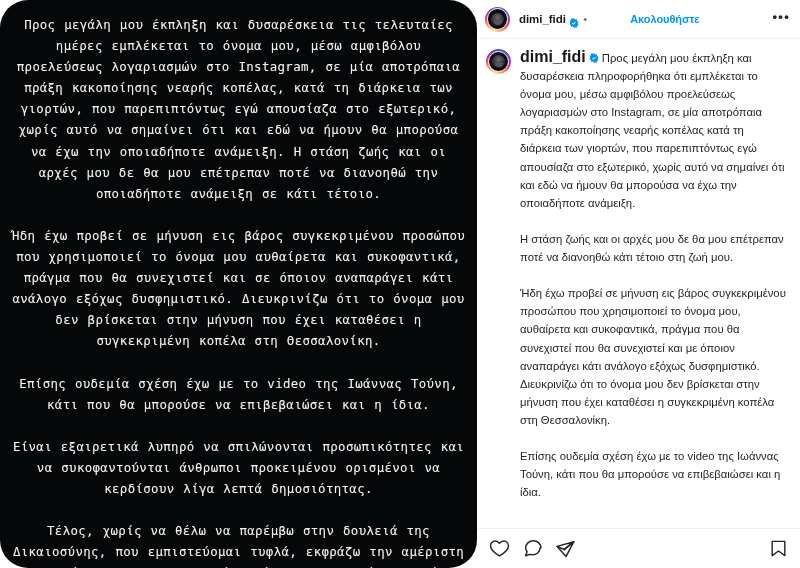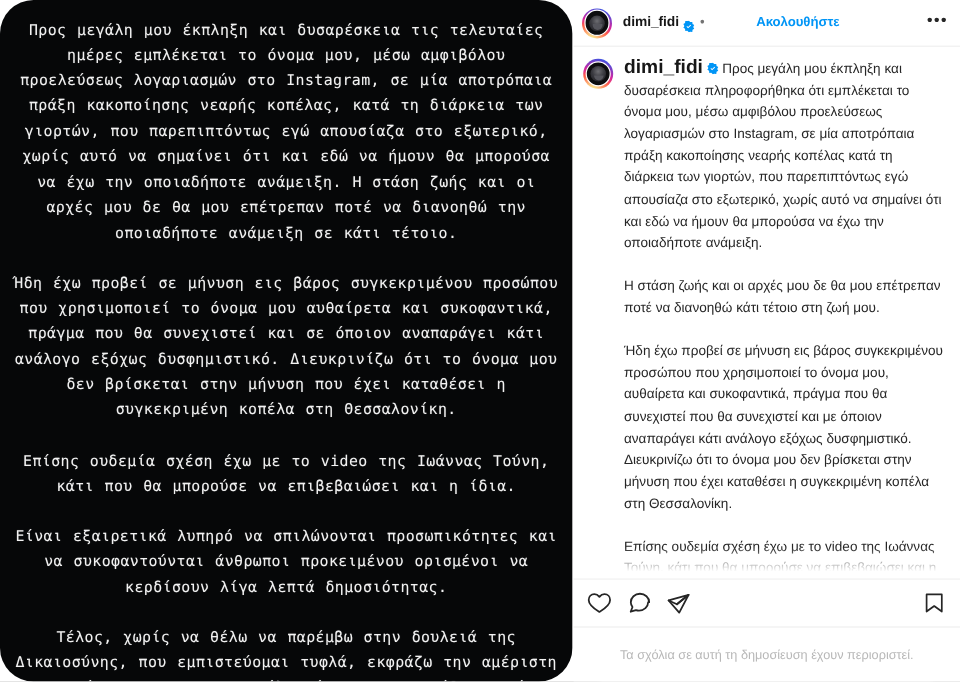--- a/index.html
+++ b/index.html
@@ -57,7 +57,6 @@
     flex-direction: column;
     position: relative;
     border-left: 1px solid #ffffff;
-    border-radius: 25px;
   }
 
   

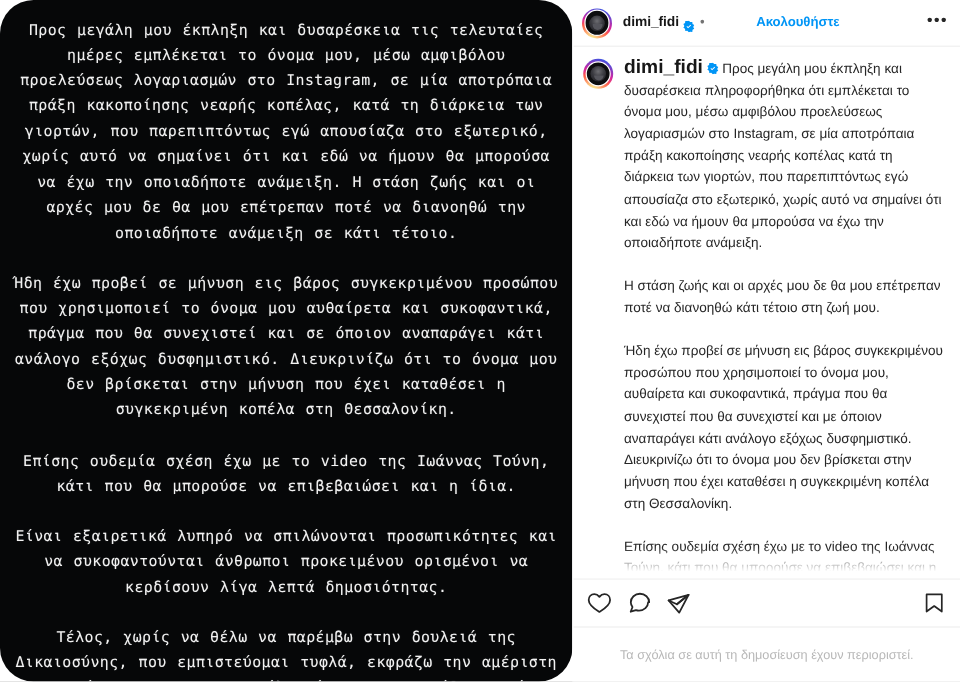--- a/index.html
+++ b/index.html
@@ -366,9 +366,6 @@
       </span>
     </div>
 
-    <div class="post-footer">
-      <div class="footer-note">Τα σχόλια σε αυτή τη δημοσίευση έχουν περιοριστεί.</div>
-    </div>
 
   </div>
 </div>

